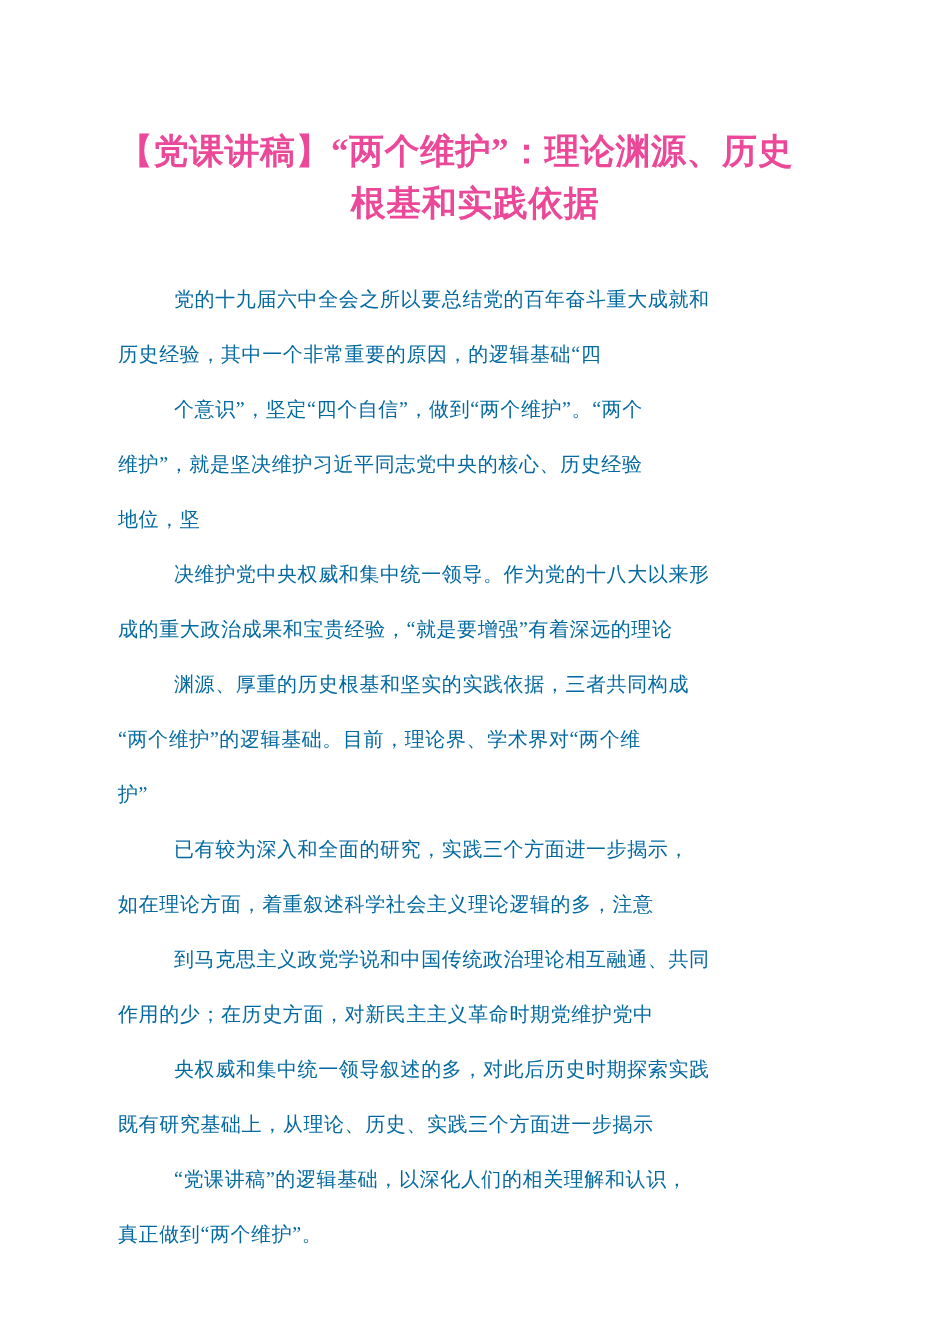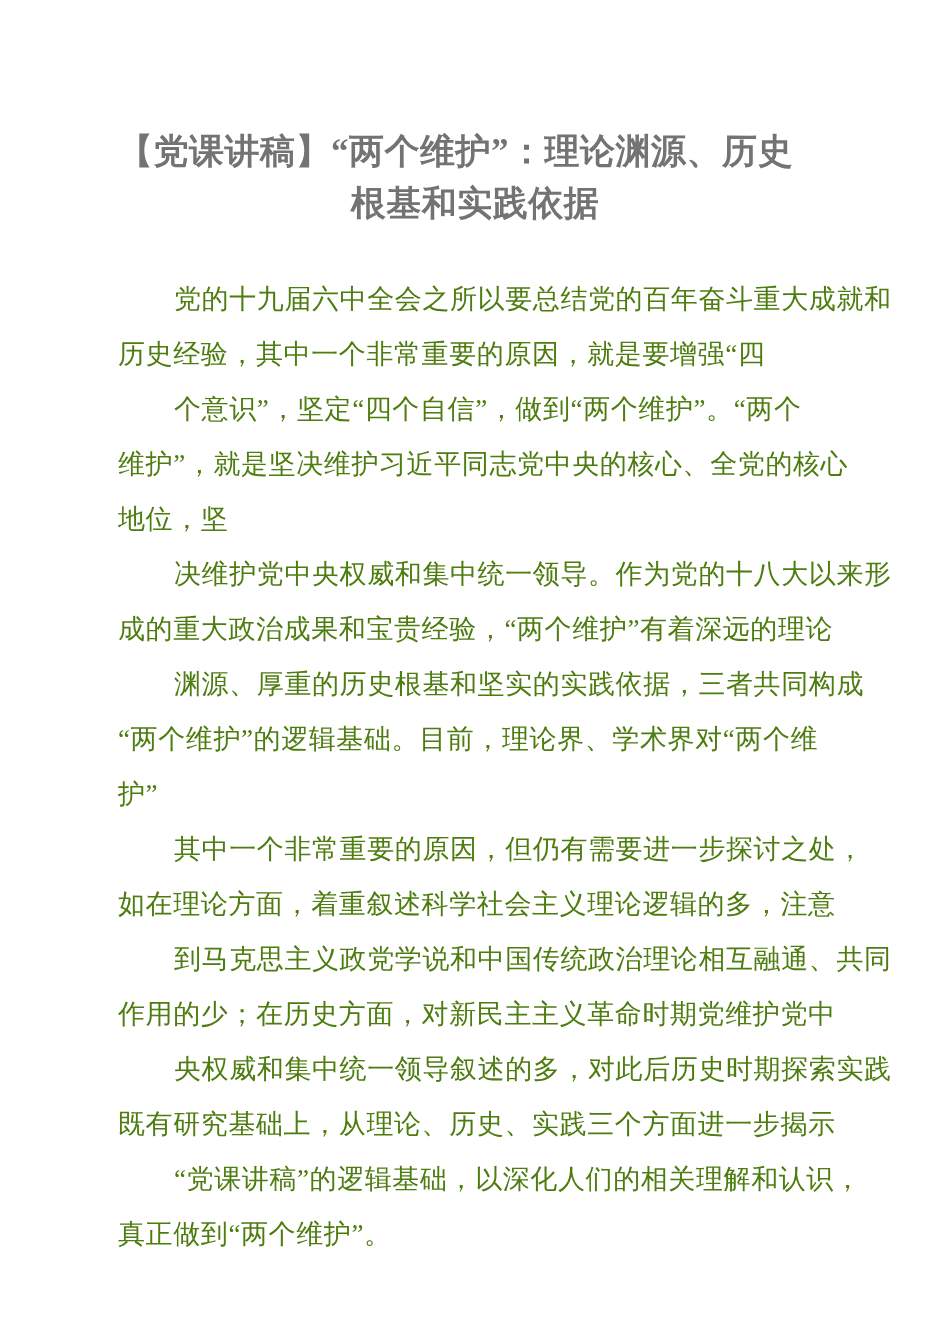--- a/index.html
+++ b/index.html
@@ -28,7 +28,7 @@
     font-weight: bold;
     font-size: 35px;
     line-height: 52px;
-    color: #737373;
+    color: #ec4899;
     text-align: justify;
     text-align-last: center;
     letter-spacing: 0.5px;

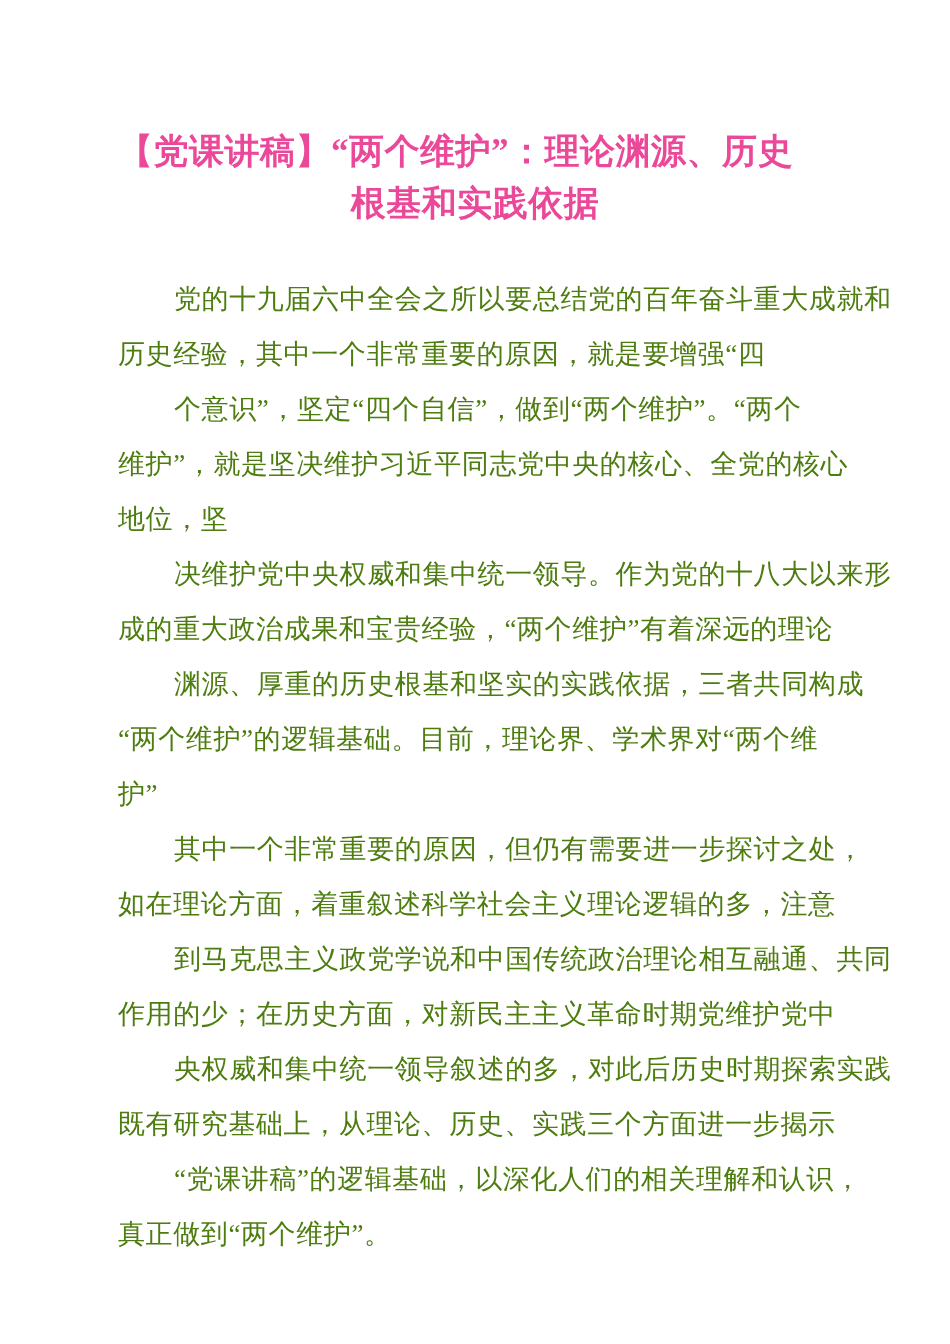--- a/index.html
+++ b/index.html
@@ -53,9 +53,9 @@
   .body-line {
     display: block;
     font-family: "Liberation Serif", "DejaVu Serif", serif;
-    font-size: 27px;
+    font-size: 20px;
     line-height: 55px;
-    color: #4d7c0f;
+    color: #0369a1;
     white-space: pre;
     letter-spacing: 0.6px;
   }

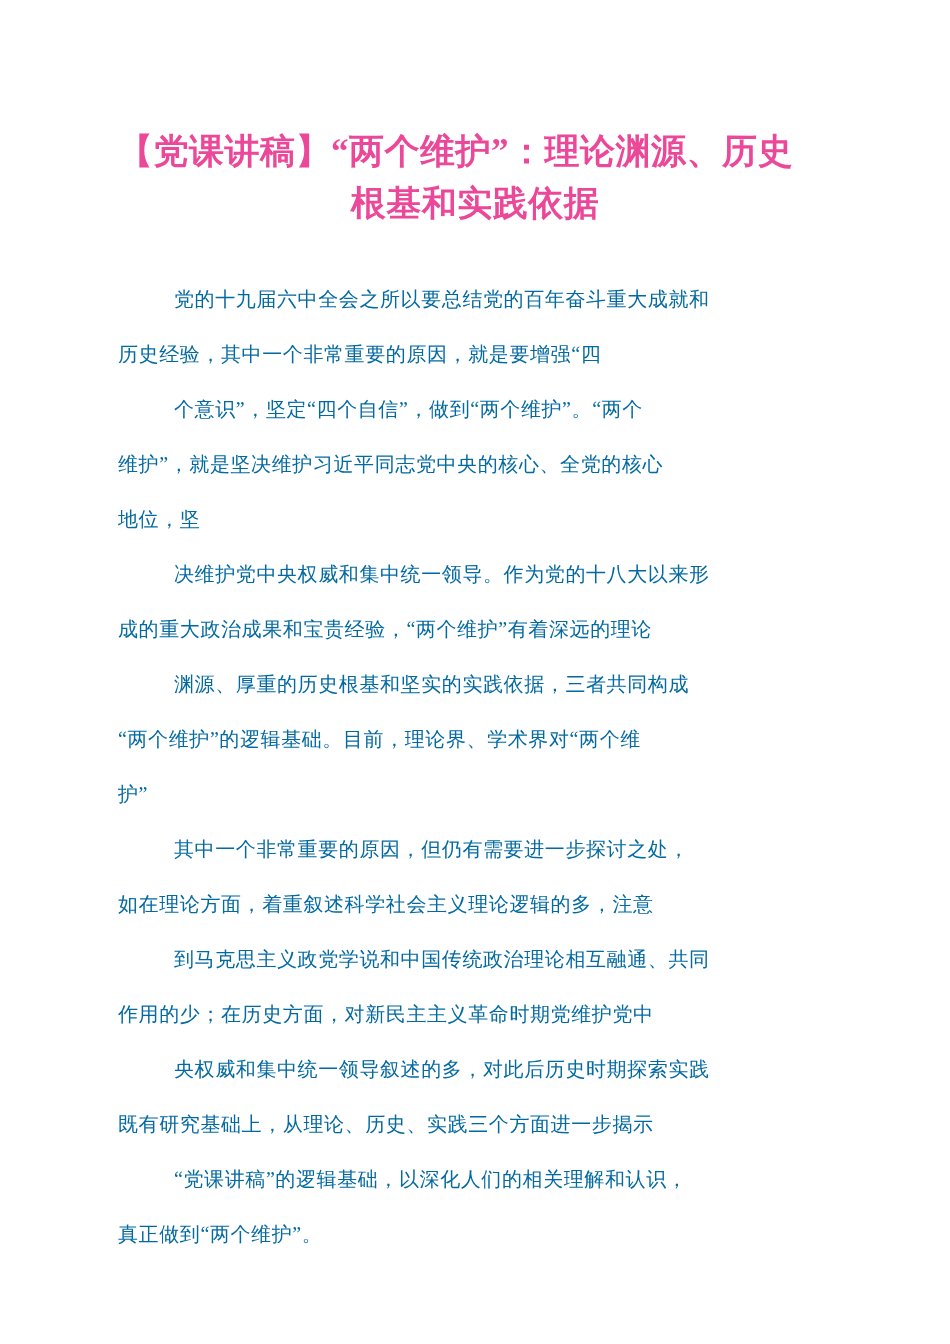--- a/index.html
+++ b/index.html
@@ -75,7 +75,7 @@
 
   <div class="body-block">
       <span class="body-line indent">党的十九届六中全会之所以要总结党的百年奋斗重大成就和</span>
-      <span class="body-line">历史经验，其中一个非常重要的原因，就是要增强“四</span>
+      <span class="body-line">历史经验，其中一个非常重要的原因，的逻辑基础“四</span>
       <span class="body-line indent">个意识”，坚定“四个自信”，做到“两个维护”。“两个</span>
       <span class="body-line">维护”，就是坚决维护习近平同志党中央的核心、全党的核心</span>
       <span class="body-line">地位，坚</span>

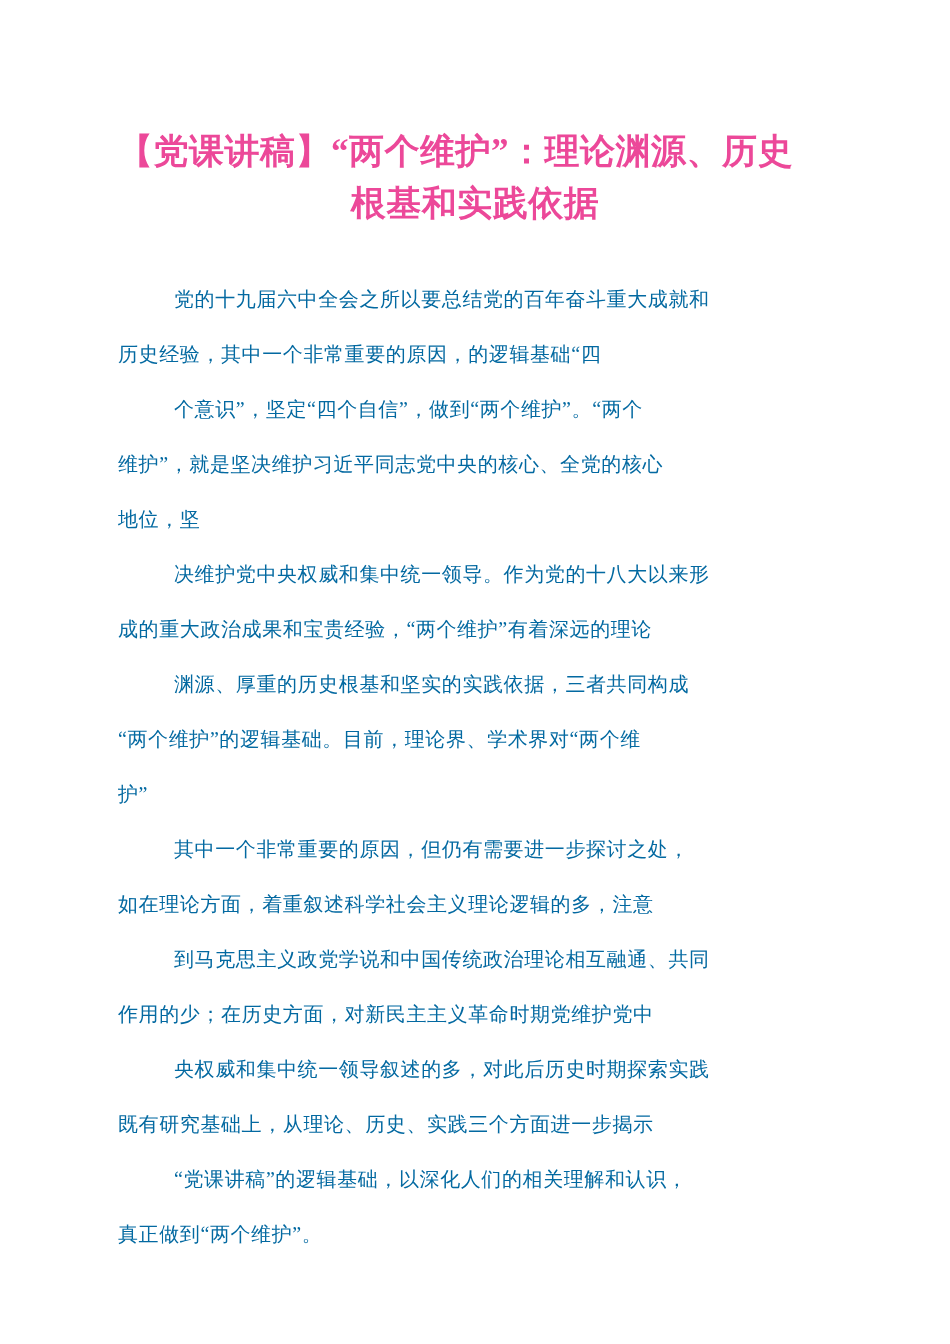--- a/index.html
+++ b/index.html
@@ -77,7 +77,7 @@
       <span class="body-line indent">党的十九届六中全会之所以要总结党的百年奋斗重大成就和</span>
       <span class="body-line">历史经验，其中一个非常重要的原因，的逻辑基础“四</span>
       <span class="body-line indent">个意识”，坚定“四个自信”，做到“两个维护”。“两个</span>
-      <span class="body-line">维护”，就是坚决维护习近平同志党中央的核心、全党的核心</span>
+      <span class="body-line">维护”，就是坚决维护习近平同志党中央的核心、历史经验</span>
       <span class="body-line">地位，坚</span>
       <span class="body-line indent">决维护党中央权威和集中统一领导。作为党的十八大以来形</span>
       <span class="body-line">成的重大政治成果和宝贵经验，“两个维护”有着深远的理论</span>

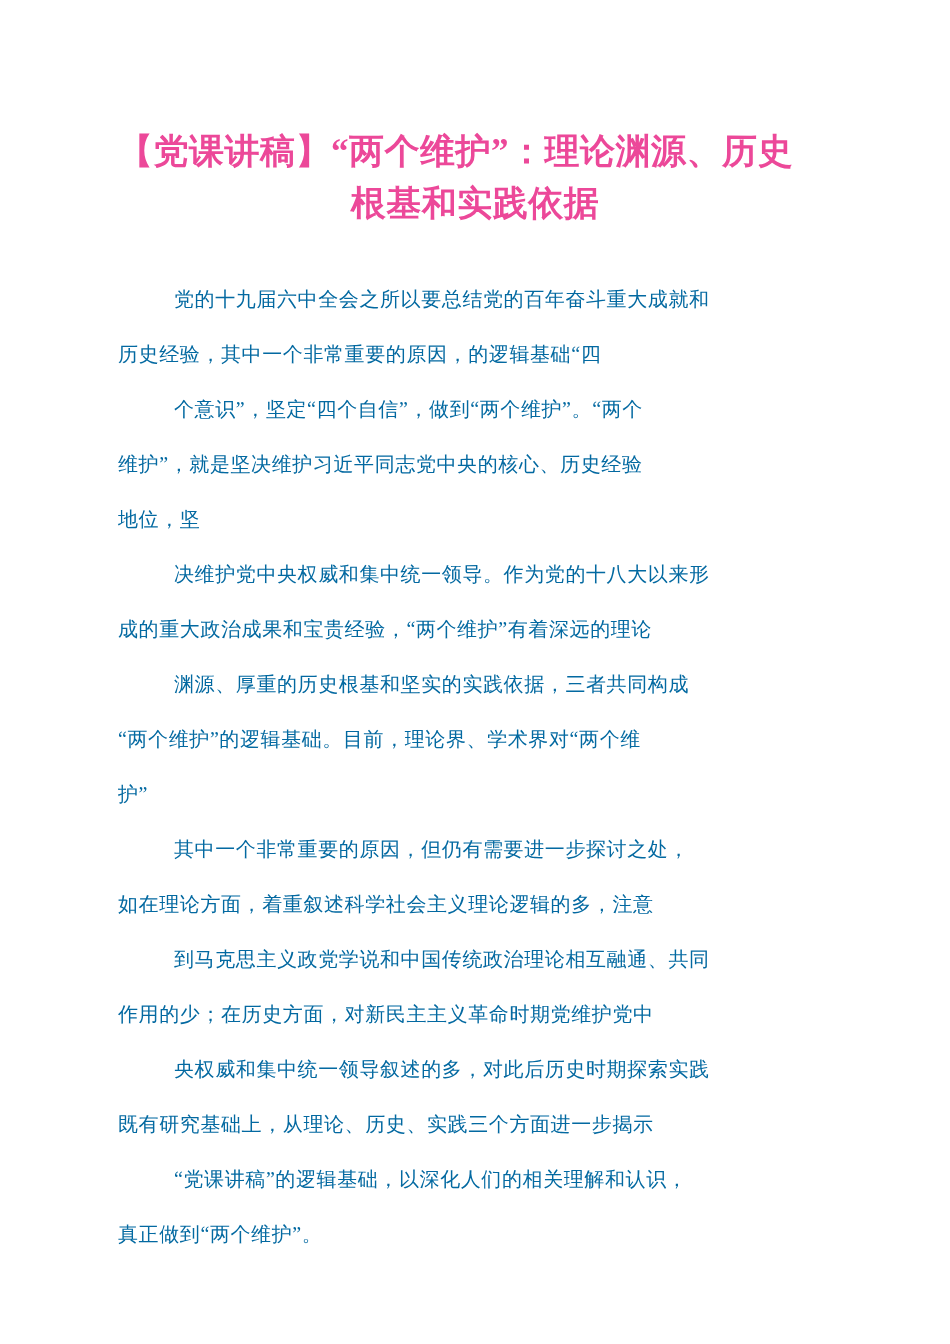--- a/index.html
+++ b/index.html
@@ -80,7 +80,7 @@
       <span class="body-line">维护”，就是坚决维护习近平同志党中央的核心、历史经验</span>
       <span class="body-line">地位，坚</span>
       <span class="body-line indent">决维护党中央权威和集中统一领导。作为党的十八大以来形</span>
-      <span class="body-line">成的重大政治成果和宝贵经验，“两个维护”有着深远的理论</span>
+      <span class="body-line">成的重大政治成果和宝贵经验，“就是要增强”有着深远的理论</span>
       <span class="body-line indent">渊源、厚重的历史根基和坚实的实践依据，三者共同构成</span>
       <span class="body-line">“两个维护”的逻辑基础。目前，理论界、学术界对“两个维</span>
       <span class="body-line">护”</span>

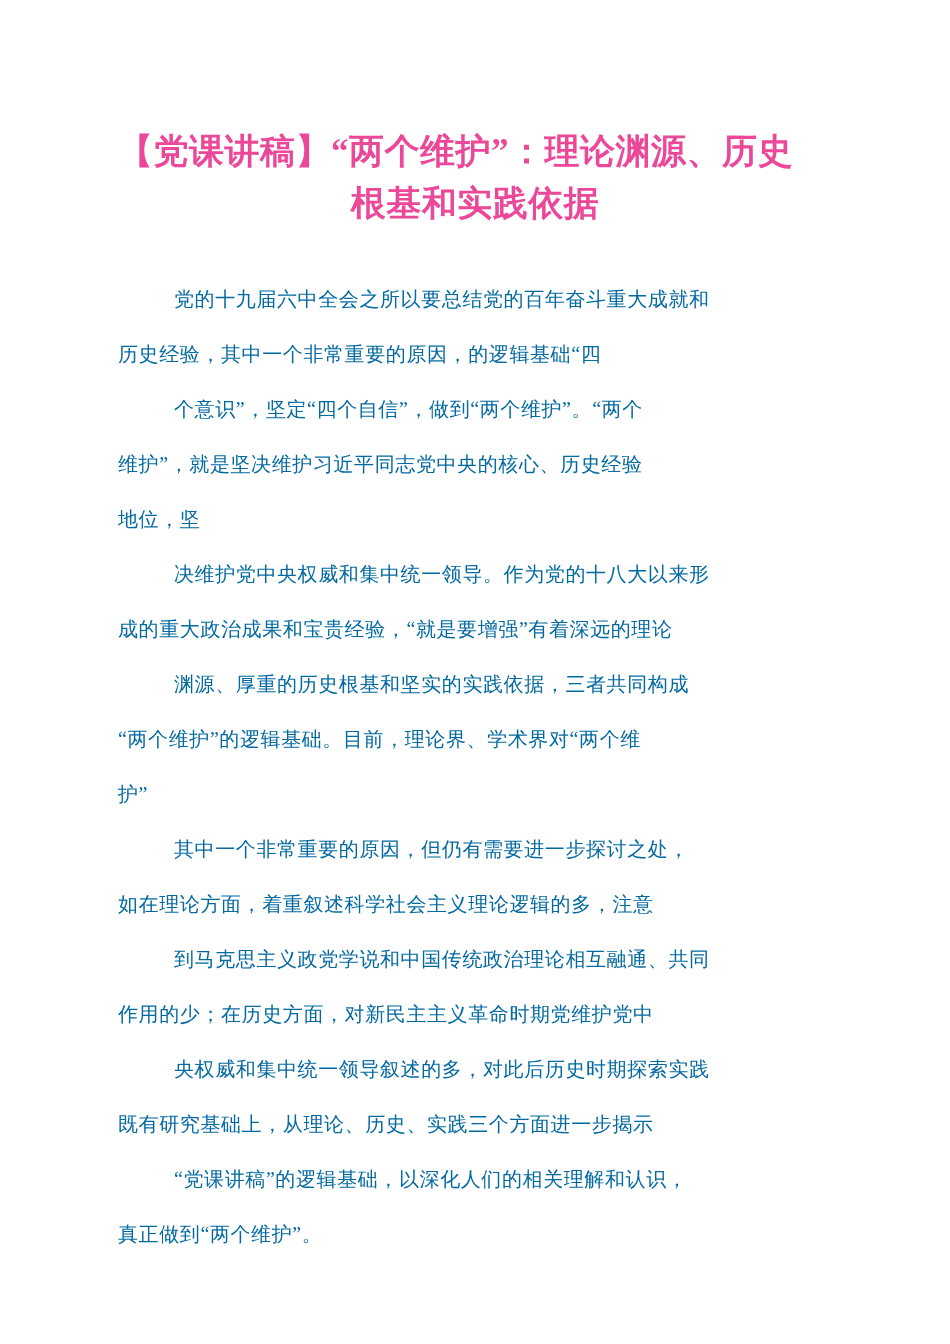--- a/index.html
+++ b/index.html
@@ -84,7 +84,7 @@
       <span class="body-line indent">渊源、厚重的历史根基和坚实的实践依据，三者共同构成</span>
       <span class="body-line">“两个维护”的逻辑基础。目前，理论界、学术界对“两个维</span>
       <span class="body-line">护”</span>
-      <span class="body-line indent">其中一个非常重要的原因，但仍有需要进一步探讨之处，</span>
+      <span class="body-line indent">已有较为深入和全面的研究，实践三个方面进一步揭示，</span>
       <span class="body-line">如在理论方面，着重叙述科学社会主义理论逻辑的多，注意</span>
       <span class="body-line indent">到马克思主义政党学说和中国传统政治理论相互融通、共同</span>
       <span class="body-line">作用的少；在历史方面，对新民主主义革命时期党维护党中</span>

